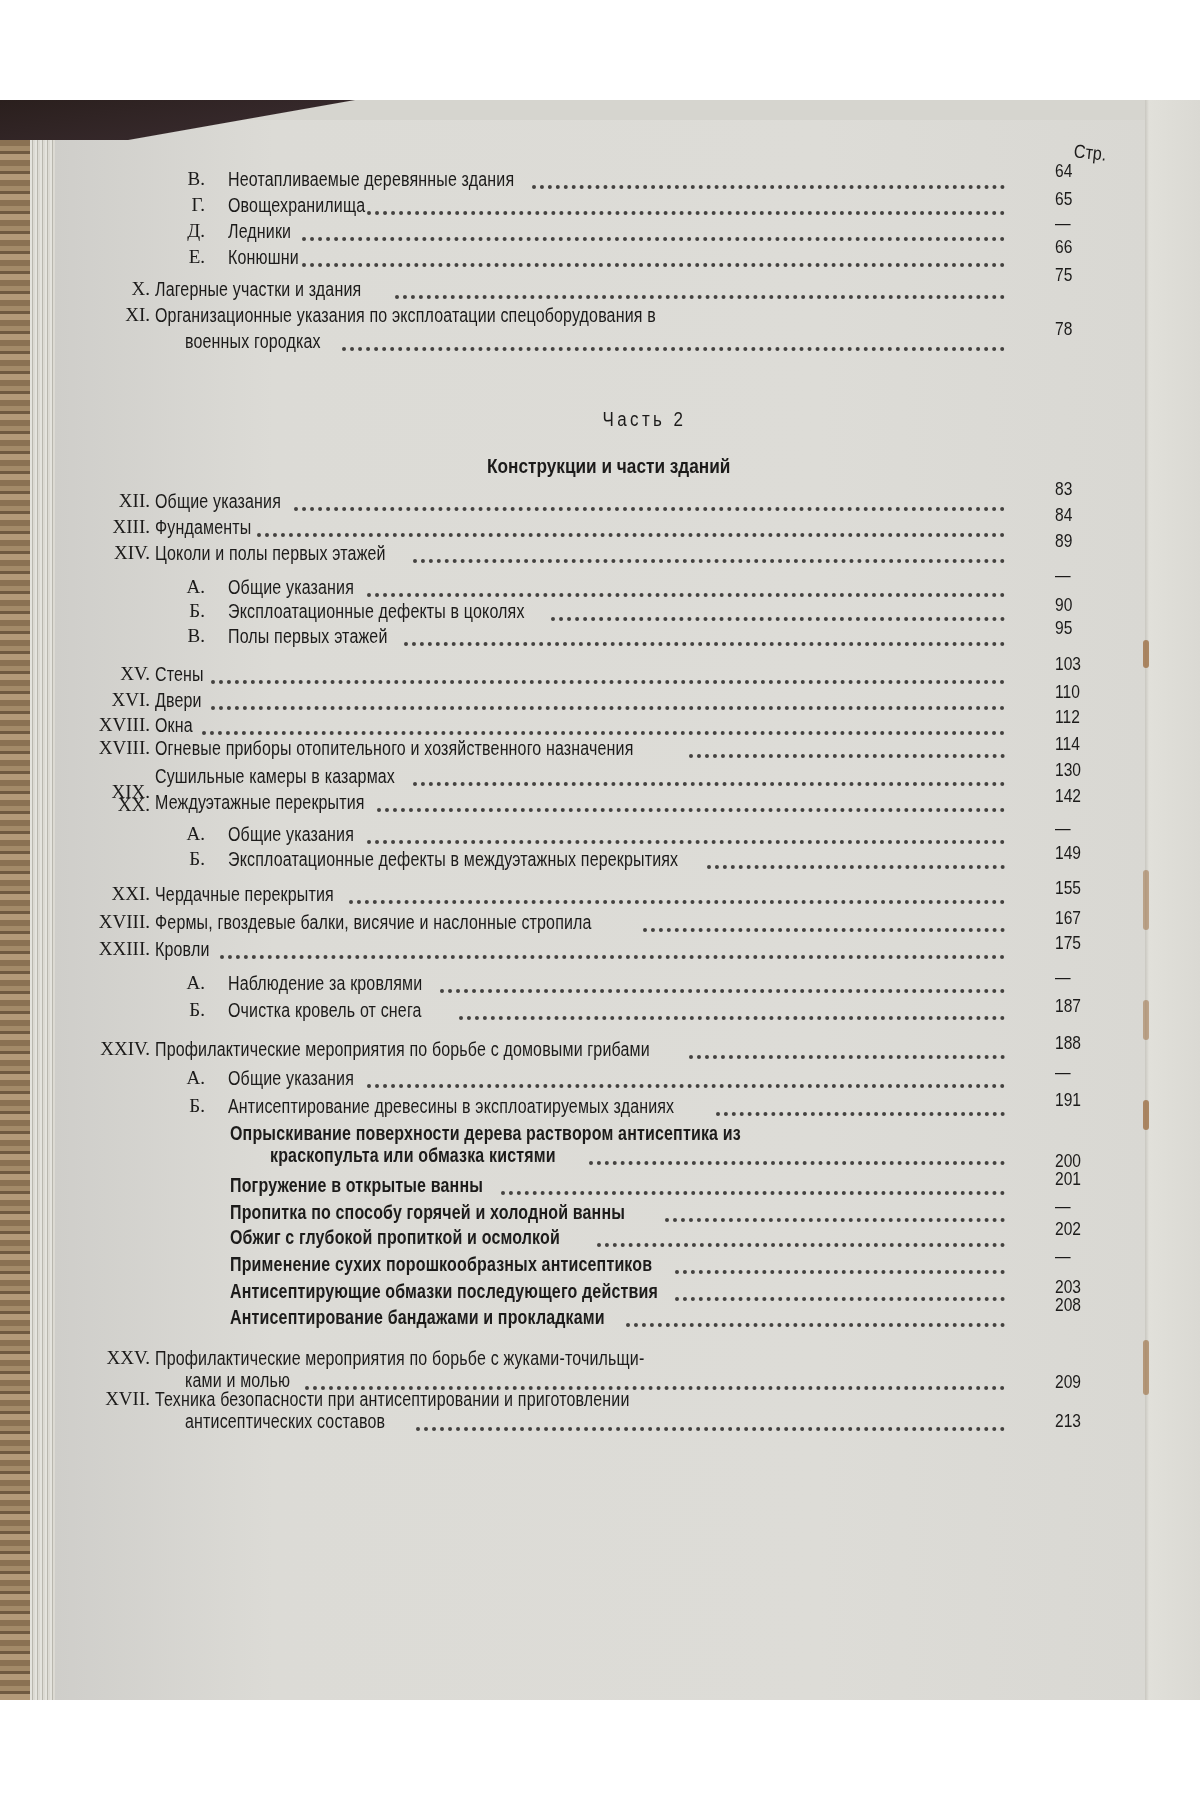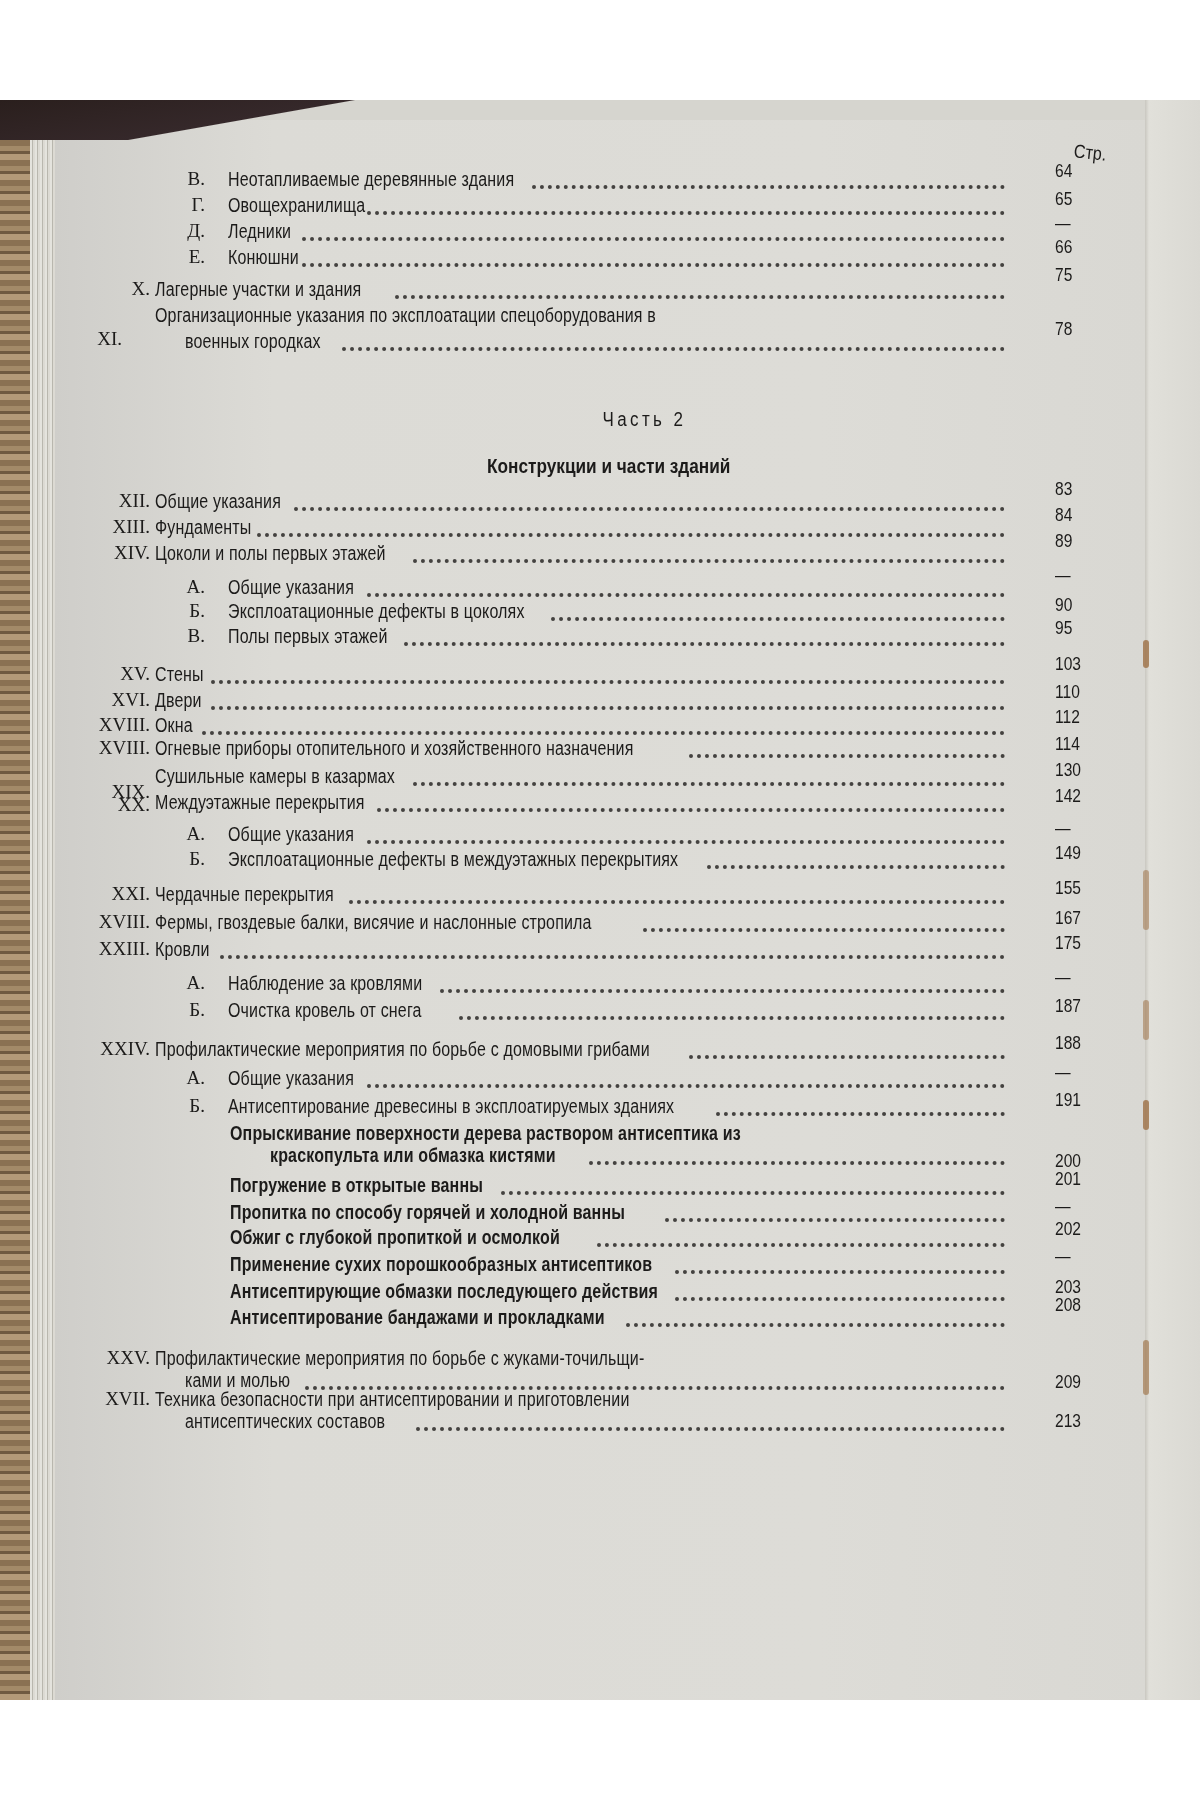--- a/index.html
+++ b/index.html
@@ -88,7 +88,7 @@
           <span class="page-num" style="left: 1000px; top: -14px;">75</span>
         </div>
         <div class="entry" style="top: 184px;">
-          <span class="roman" style="right: 1133px; top: 0px; margin-top: 24px;">XI.</span>
+          <span class="roman" style="right: 1105px; top: 0px;">XI.</span>
           <span class="title" style="left: 100px; top: 0px;">Организационные указания по эксплоатации спецоборудования в</span>
           <span class="title" style="left: 130px; top: 26px;">военных городках</span>
           <span class="dots" style="left: 287.2px; width: 662.8px; top: 39px;"></span>

